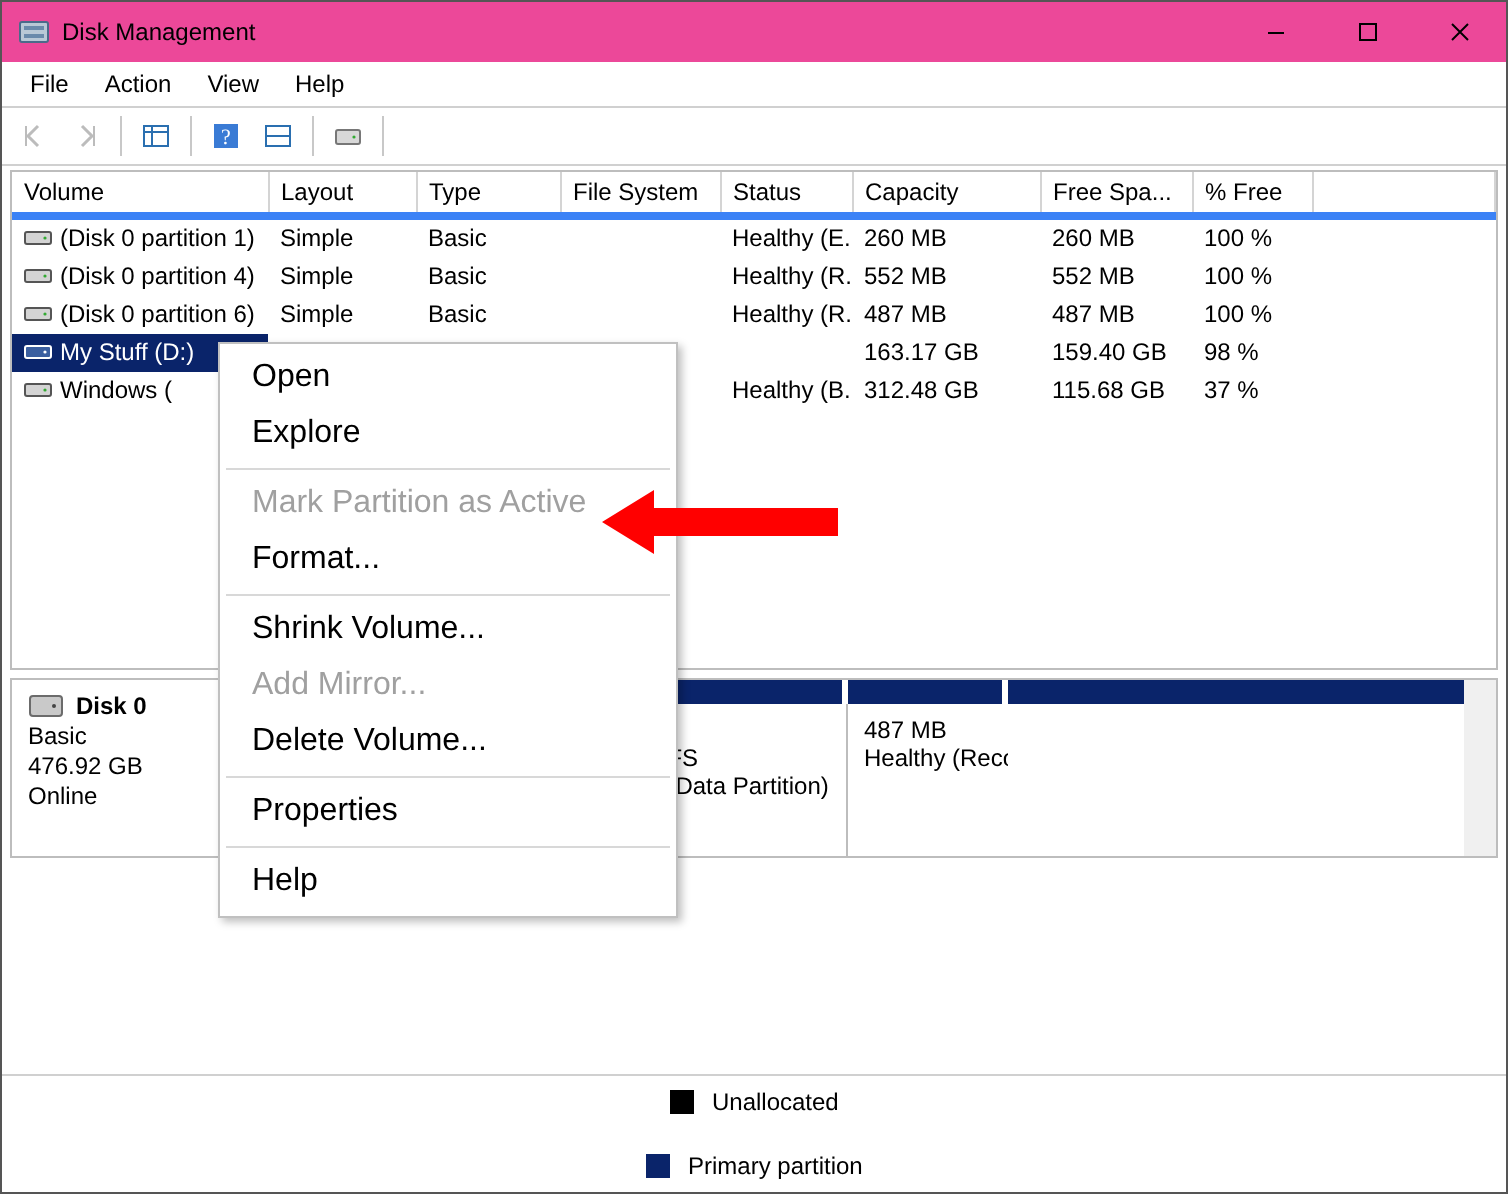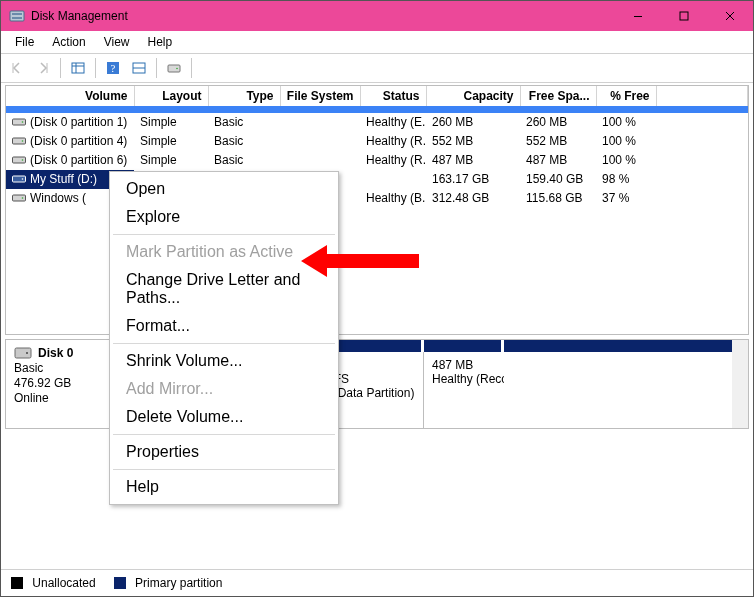--- a/index.html
+++ b/index.html
@@ -84,11 +84,11 @@
     font-size: 12px;
   }
   .volume-table th {
-    text-align: right;
-    font-weight: bold;
+    text-align: left;
+    font-weight: normal;
     background: #fff;
     border-right: 1px solid #d4d4d4;
-    border-bottom: 7px solid #3b82f6;
+    border-bottom: 4px solid #3b82f6;
     padding: 3px 6px;
     height: 22px;
     white-space: nowrap;

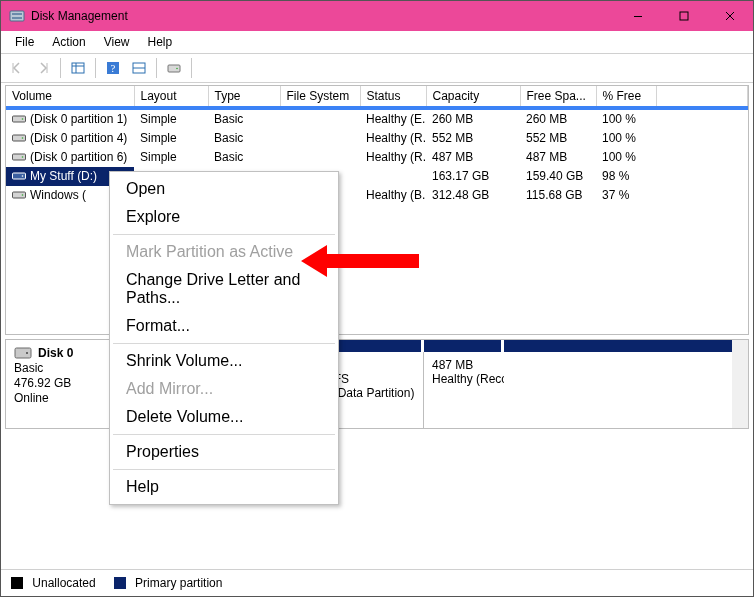--- a/index.html
+++ b/index.html
@@ -455,7 +455,6 @@
     <div class="cm-item">Explore</div>
     <div class="cm-sep"></div>
     <div class="cm-item disabled">Mark Partition as Active</div>
-    <div class="cm-item">Change Drive Letter and Paths...</div>
     <div class="cm-item">Format...</div>
     <div class="cm-sep"></div>
     <div class="cm-item">Shrink Volume...</div>

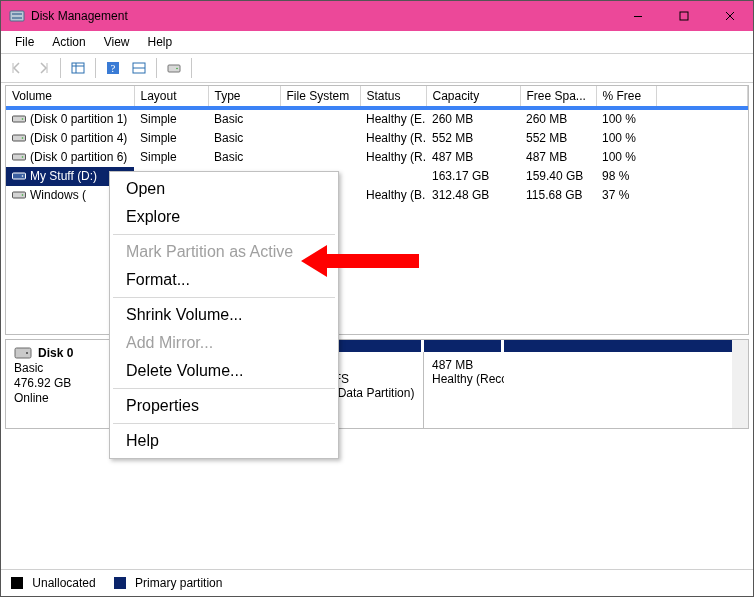--- a/index.html
+++ b/index.html
@@ -171,6 +171,7 @@
     position: absolute;
     left: 0; right: 0; bottom: 0;
     background: #fff;
+    flex-direction: column;
   }
   .swatch {
     width: 12px; height: 12px;

